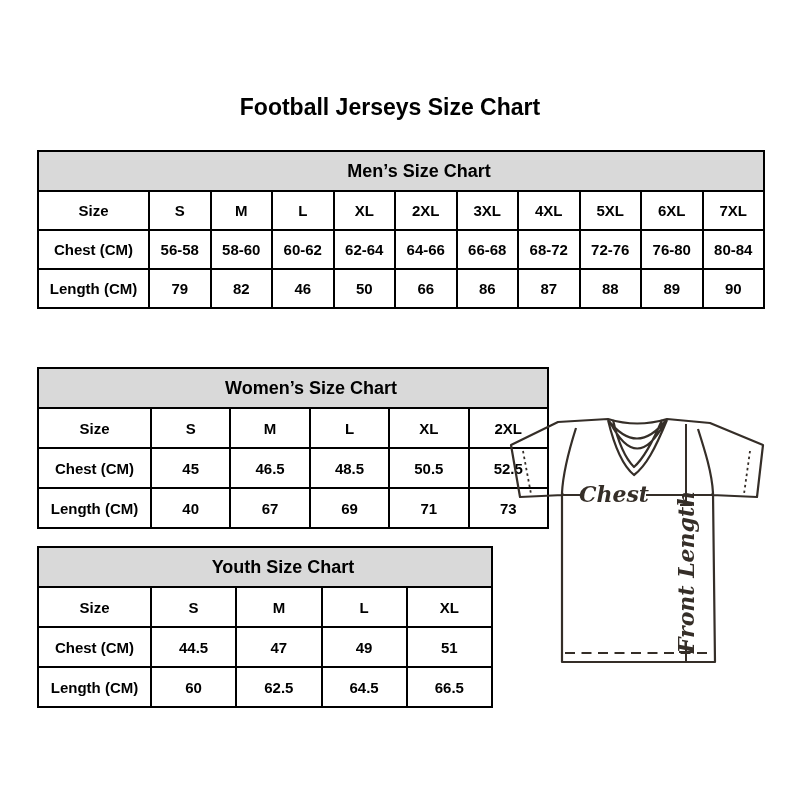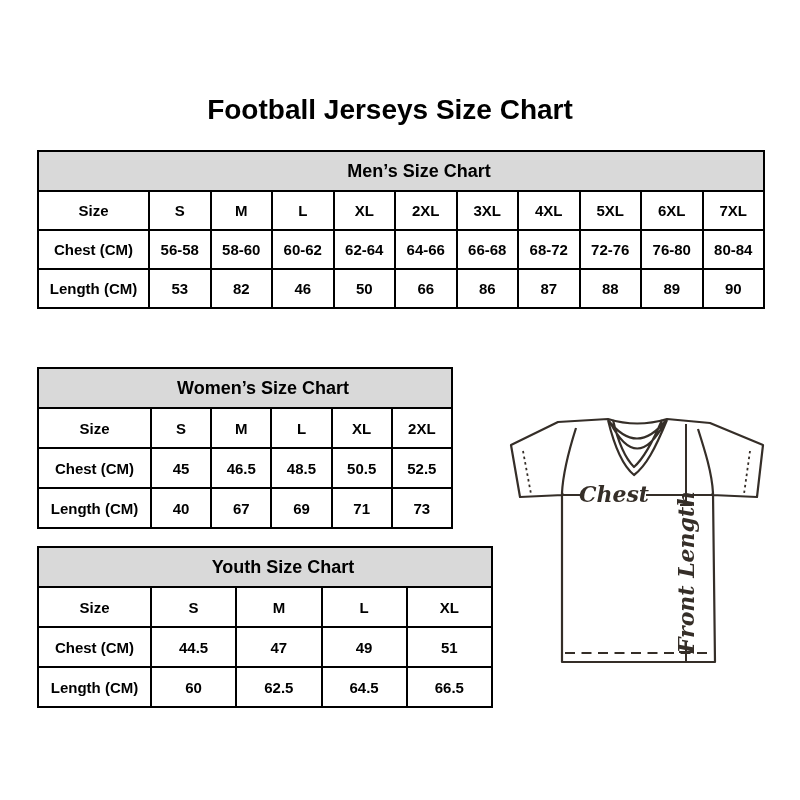--- a/index.html
+++ b/index.html
@@ -9,7 +9,7 @@
   }
   .page-title {
     position:absolute; left:0; top:94px; width:780px; text-align:center;
-    font-size:28px; font-weight:bold;
+    font-size:23px; font-weight:bold;
   }
   table.size-table {
     position:absolute; border-collapse:collapse; table-layout:fixed;

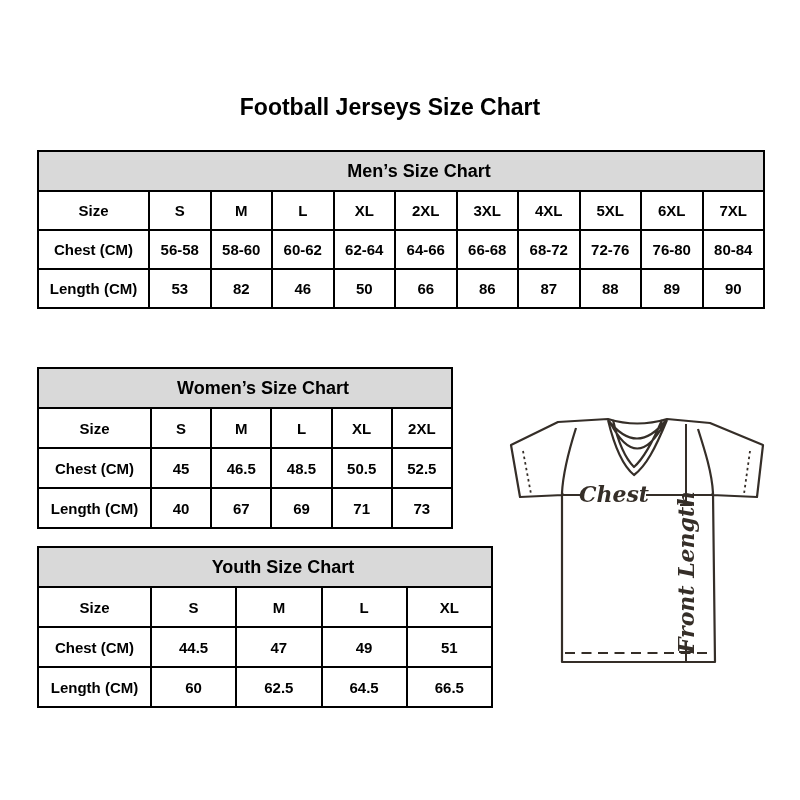--- a/index.html
+++ b/index.html
@@ -86,7 +86,7 @@
         </tr>
         <tr>
           <th>Length (CM)</th>
-          <td>53</td>
+          <td>79</td>
           <td>82</td>
           <td>46</td>
           <td>50</td>

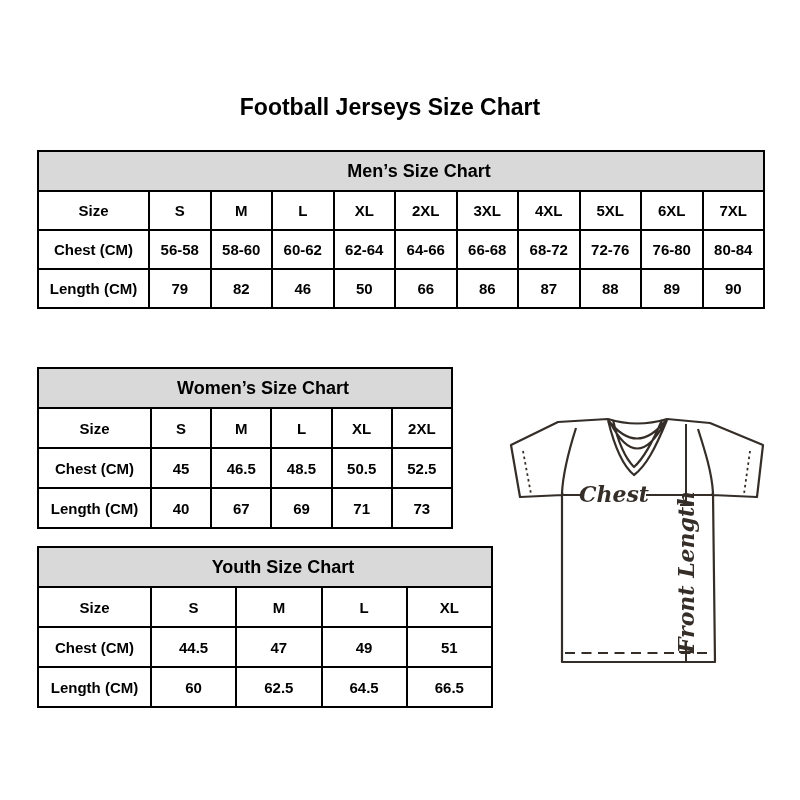--- a/index.html
+++ b/index.html
@@ -24,7 +24,7 @@
   }
   table.size-table tbody tr { height:39px;margin-left:17px; }
   table.mens   { left:37px; top:150px; width:728px; }
-  table.womens { left:37px; top:367px; width:416px; }
+  table.womens { left:37px; top:367px; width:512px; }
   table.youth  { left:37px; top:546px; width:456px; }
   table.womens tbody tr, table.youth tbody tr { height:40px; }
   .mens   col.label-col { width:111px; }

